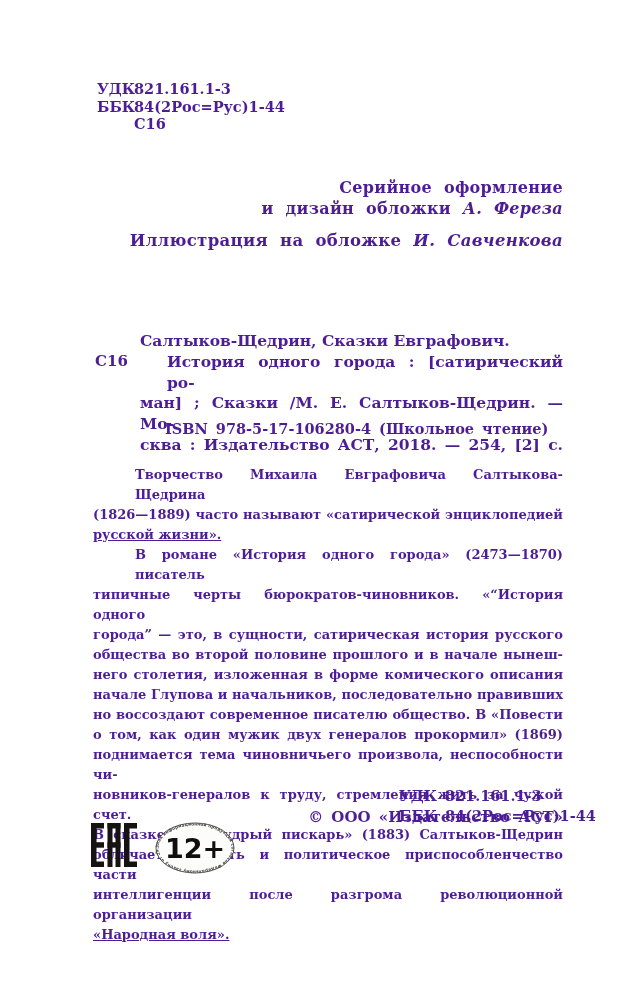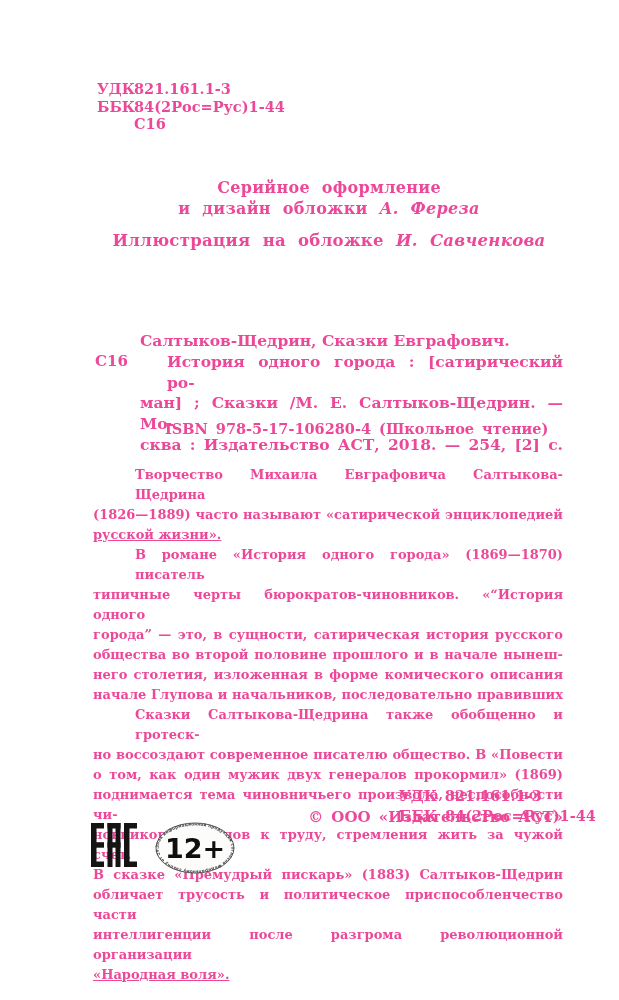--- a/index.html
+++ b/index.html
@@ -8,7 +8,7 @@
     width:619px;height:1000px;
     margin:0 auto;
     background:#ffffff;
-    color:#ec4899;
+    color:#4c1d95;
     font-family:"DejaVu Serif","Liberation Serif",serif;
     font-weight:700;
     overflow:hidden;

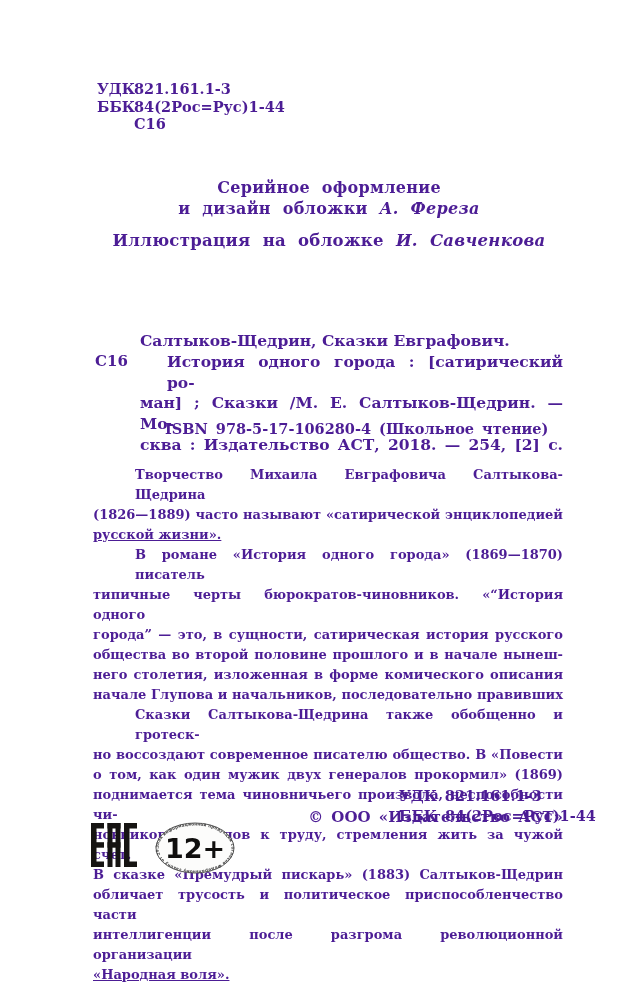--- a/index.html
+++ b/index.html
@@ -21,7 +21,7 @@
   .code-row .lbl{width:37px;flex:0 0 37px;}
 
   
-  .credits{left:95px;top:177px;width:468px;text-align:center;
+  .credits{left:95px;top:177px;width:468px;text-align:right;
            font-size:16px;line-height:21px;word-spacing:6px;letter-spacing:.3px;}
   .credits .row3{margin-top:11px;font-size:16.5px;}
   .credits .iname{font-style:italic;}

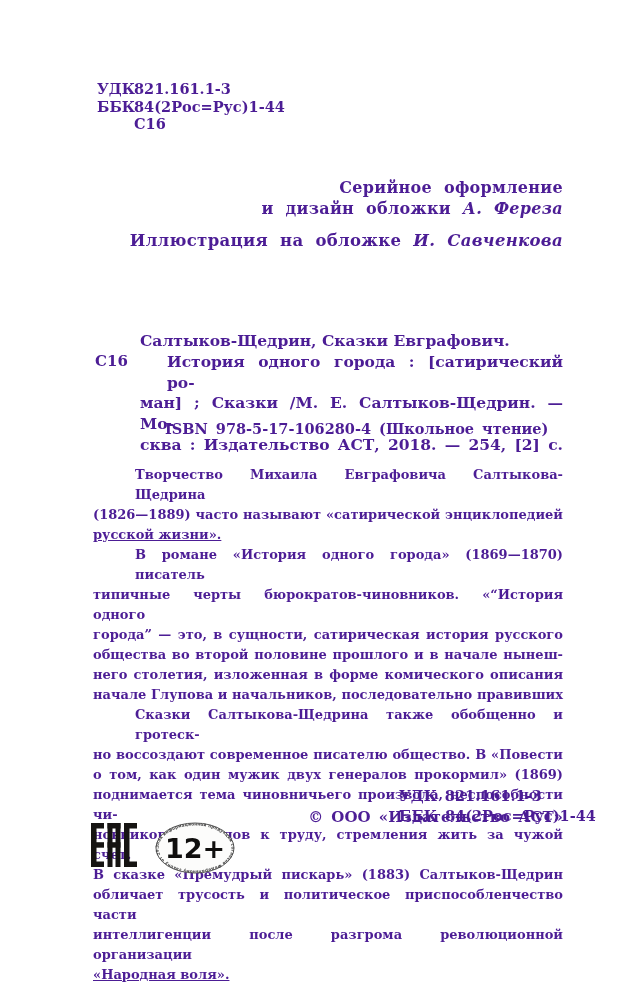--- a/index.html
+++ b/index.html
@@ -93,7 +93,7 @@
     <div class="jline">(1826—1889) часто называют «сатирической энциклопедией</div>
     <div class="jline left-last">русской жизни».</div>
 
-    <div class="jline ind">В романе «История одного города» (1869—1870) писатель</div>
+    <div class="jline ind">В романе «История одного города» (2473—1870) писатель</div>
     <div class="jline">типичные черты бюрократов-чиновников. «“История одного</div>
     <div class="jline">города” — это, в сущности, сатирическая история русского</div>
     <div class="jline">общества во второй половине прошлого и в начале нынеш-</div>

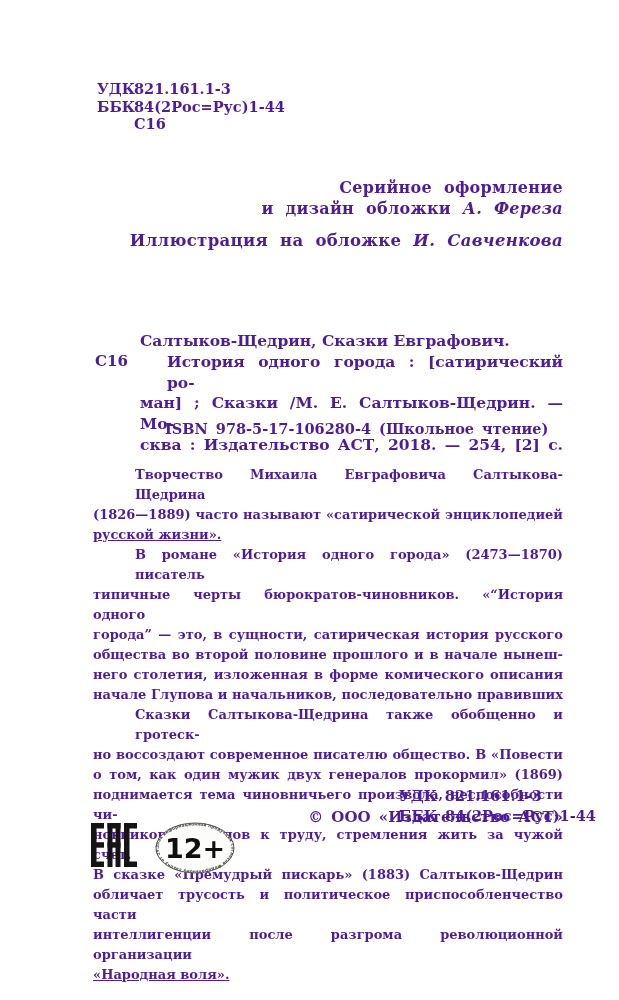--- a/index.html
+++ b/index.html
@@ -100,7 +100,6 @@
     <div class="jline">него столетия, изложенная в форме комического описания</div>
     <div class="jline">начале Глупова и начальников, последовательно правивших</div>
 
-    <div class="jline ind">Сказки Салтыкова-Щедрина также обобщенно и гротеск-</div>
     <div class="jline">но воссоздают современное писателю общество. В «Повести</div>
     <div class="jline">о том, как один мужик двух генералов прокормил» (1869)</div>
     <div class="jline">поднимается тема чиновничьего произвола, неспособности чи-</div>

